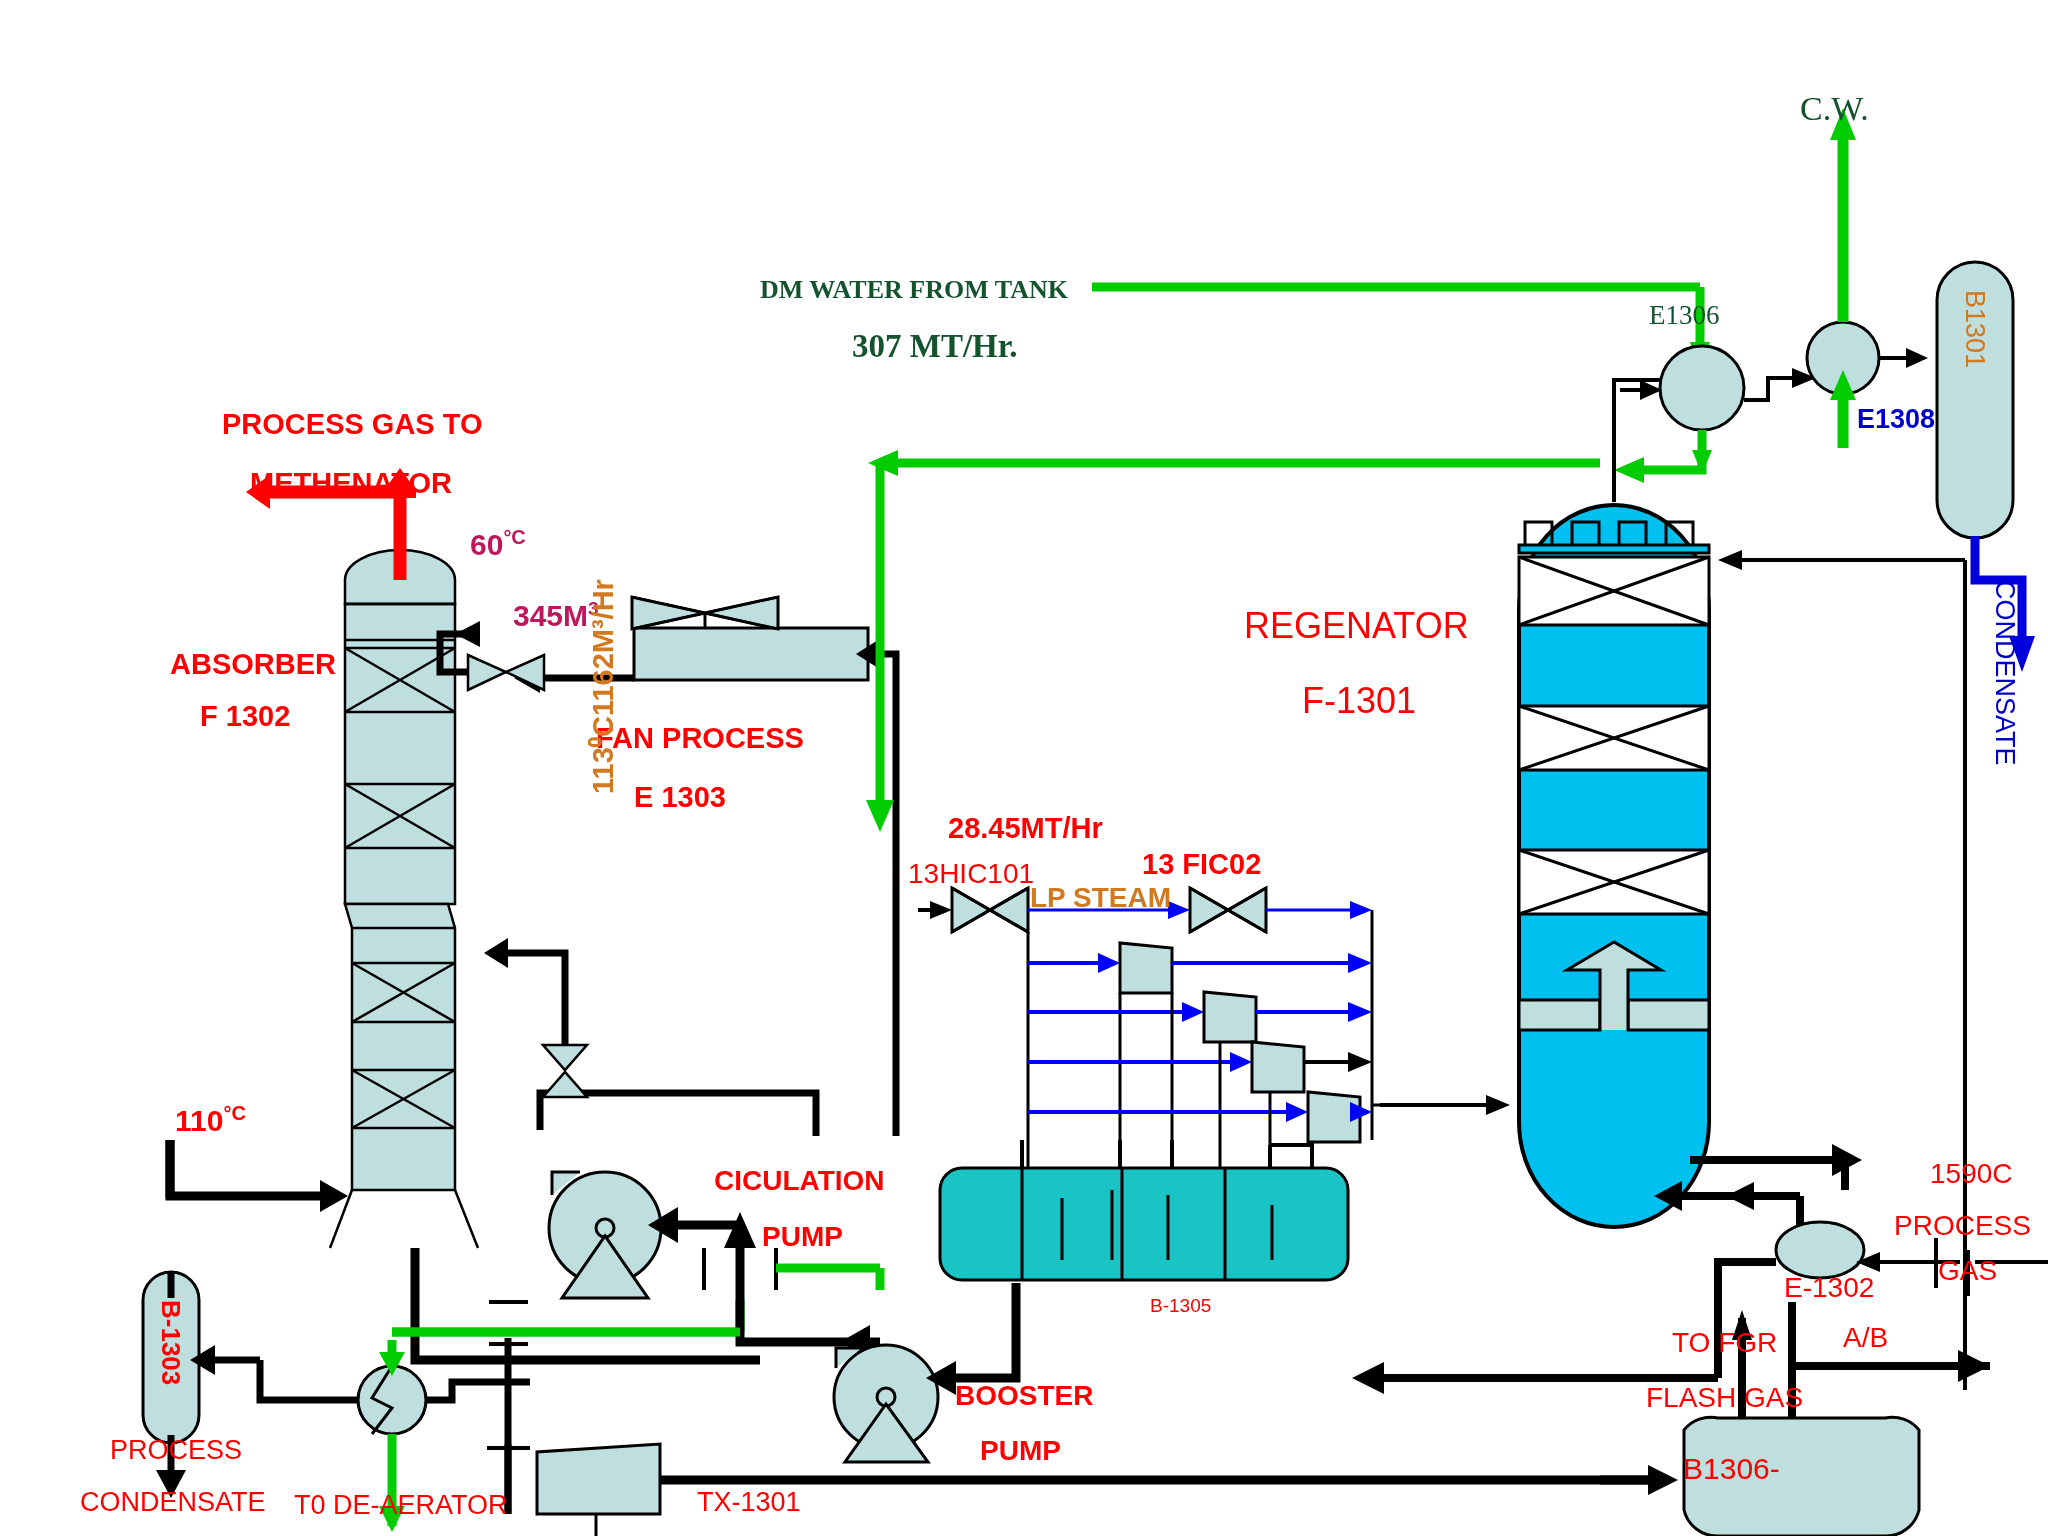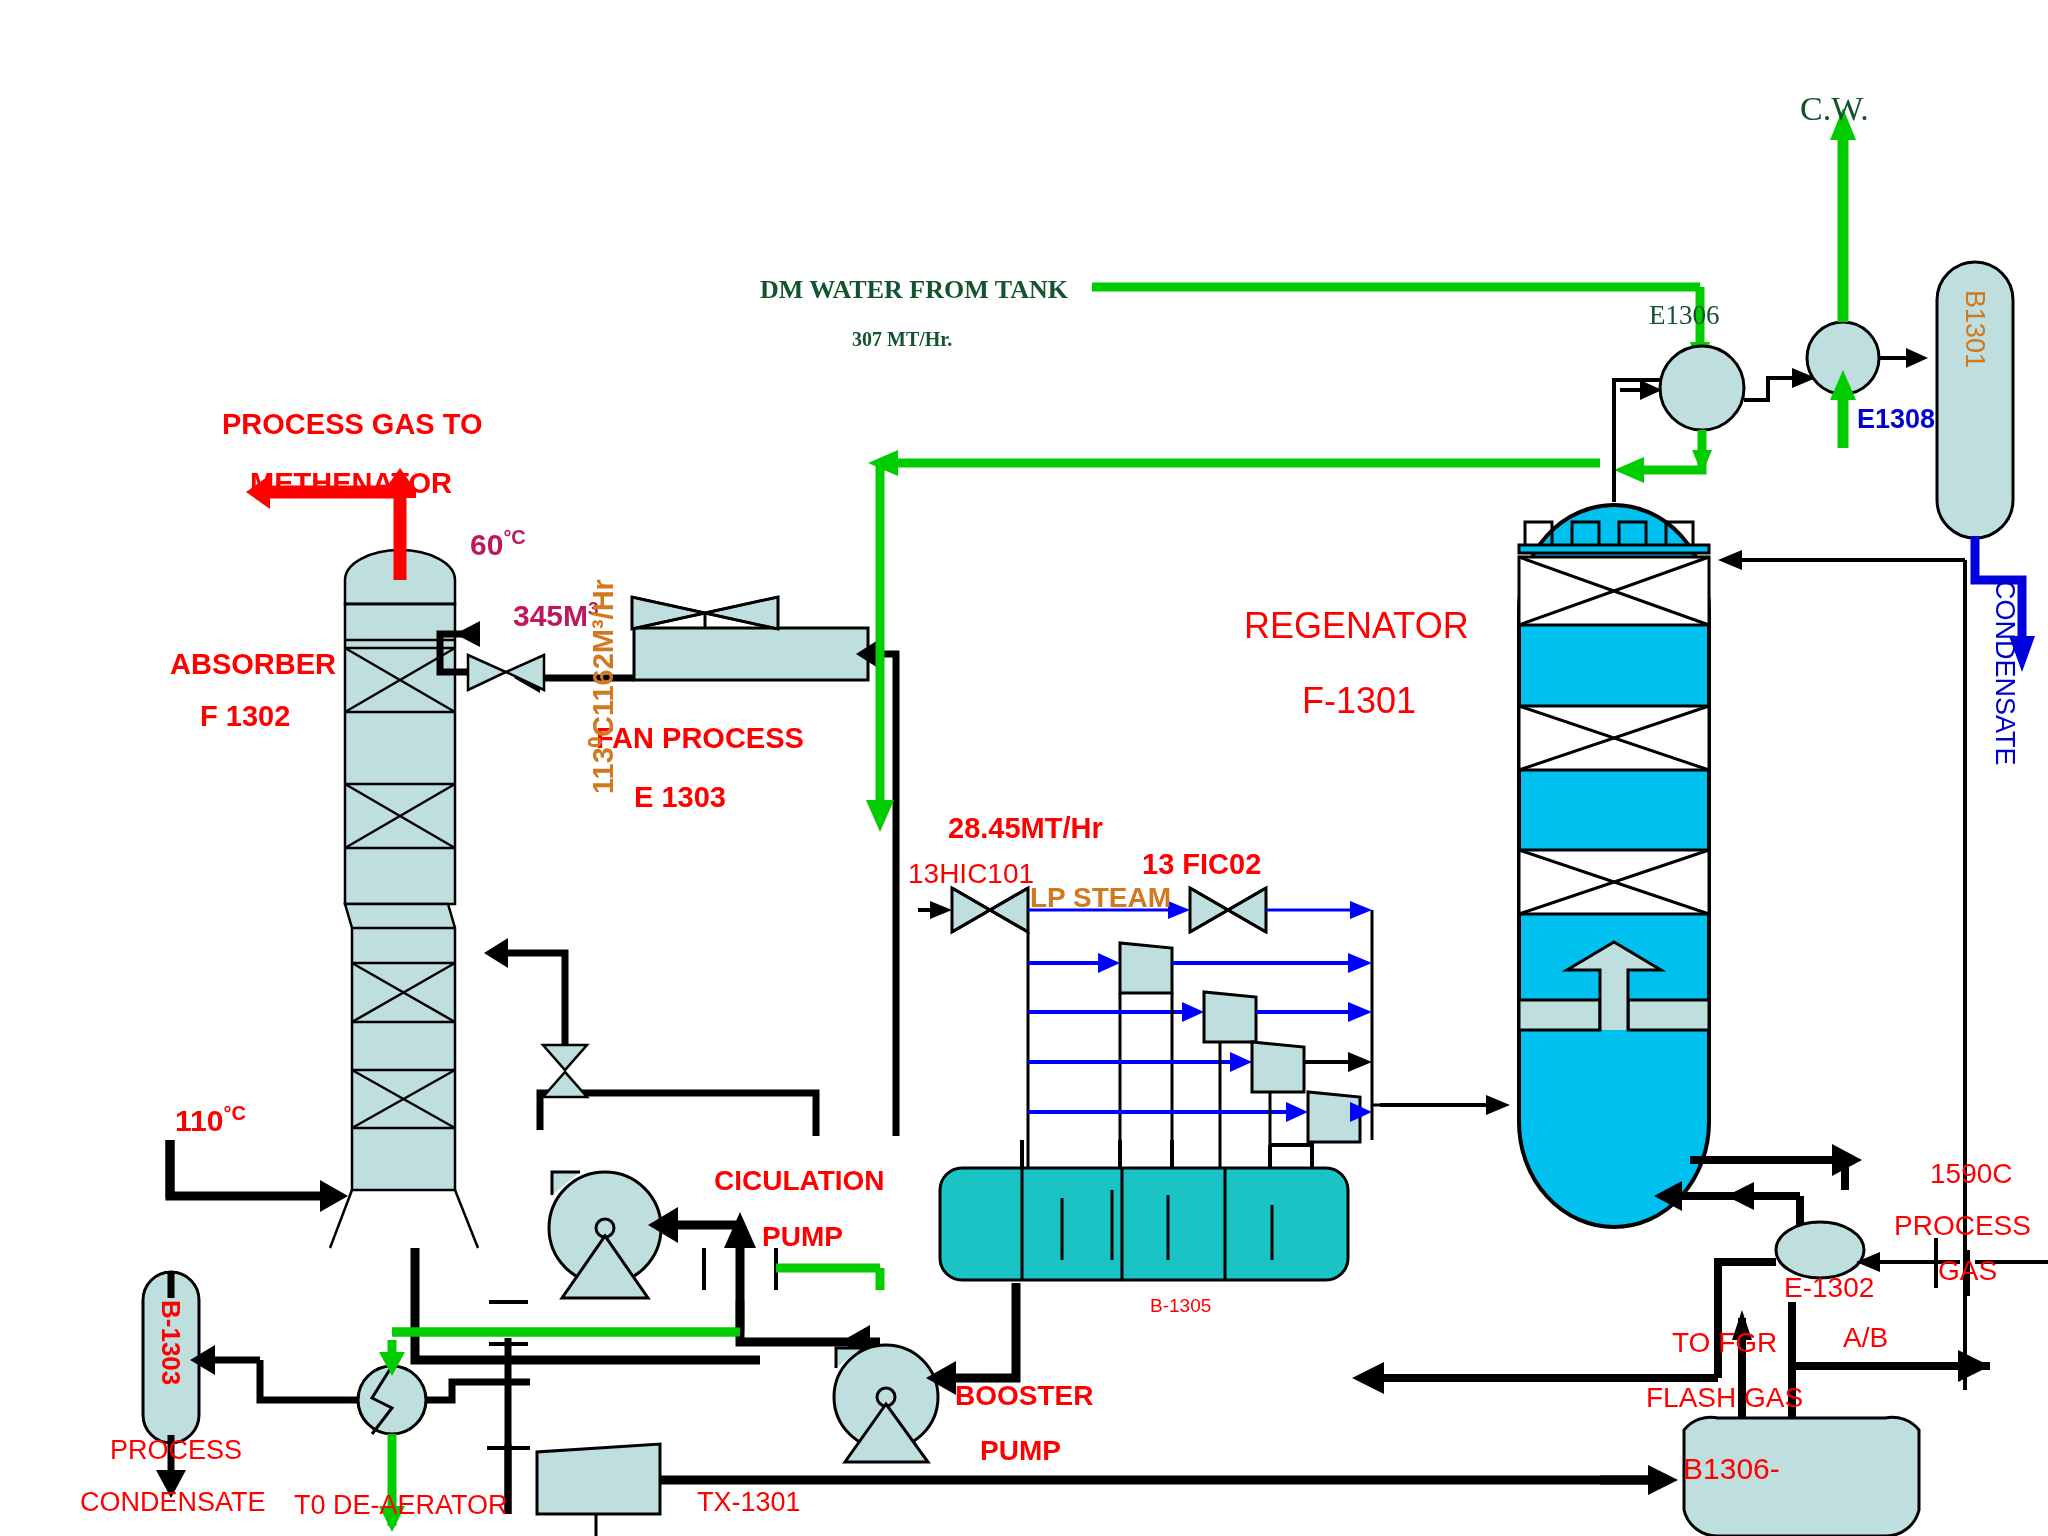--- a/index.html
+++ b/index.html
@@ -405,7 +405,7 @@
 
 
 <div class="lbl grn" style="left:760px;top:275px;font-size:26px;">DM WATER FROM TANK</div>
-<div class="lbl grn" style="left:852px;top:328px;font-size:20px;">307 MT/Hr.</div>
+<div class="lbl grn" style="left:852px;top:328px;font-size:33px;">307 MT/Hr.</div>
 
 <div class="lbl grn" style="left:1800px;top:90px;font-size:34px;font-weight:normal;">C.W.</div>
 

